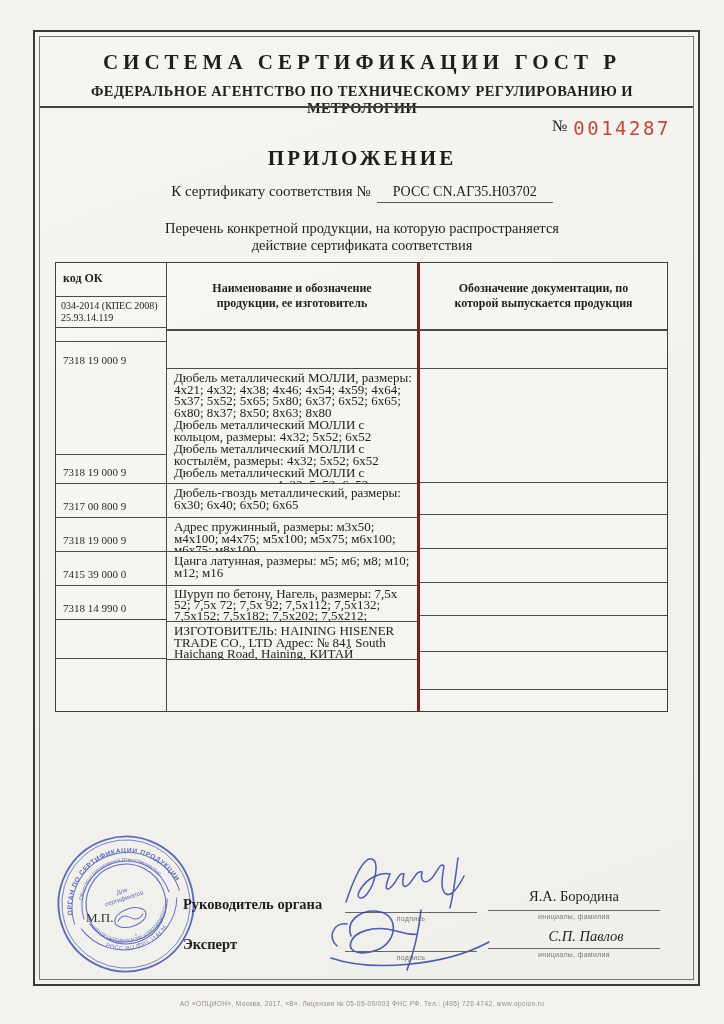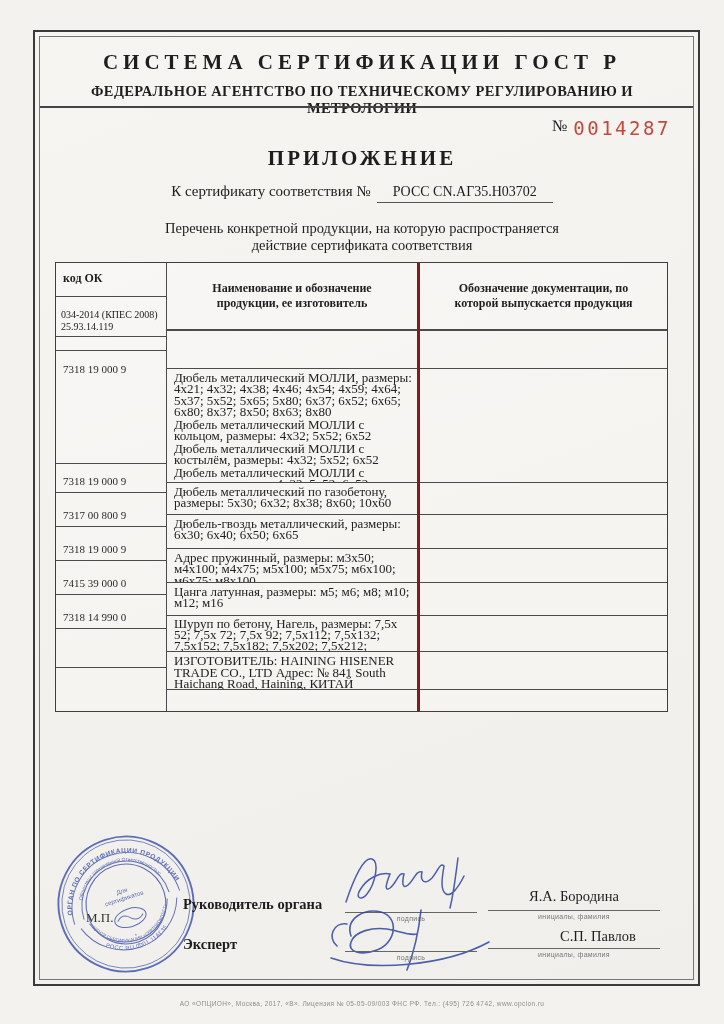--- a/index.html
+++ b/index.html
@@ -47,7 +47,7 @@
   .codecell{font-size:11px;color:#2a2a2a;padding-left:7px;display:flex;flex-direction:column;}
   .code-top{justify-content:flex-start;padding-top:12px;}
   .code-bot{justify-content:flex-end;padding-bottom:5px;}
-  .okcell{font-size:10px;line-height:12px;padding:3px 2px 0 5px;margin-top:9px;}
+  .okcell{font-size:10px;line-height:12px;padding:3px 2px 0 5px;}
   .pcell{font-size:13px;line-height:11.5px;color:#222;padding:3px 5px 0 7px;}
   .pcell p{margin:0 0 1px 0;}
   .tight{line-height:11px;padding-top:2px;}

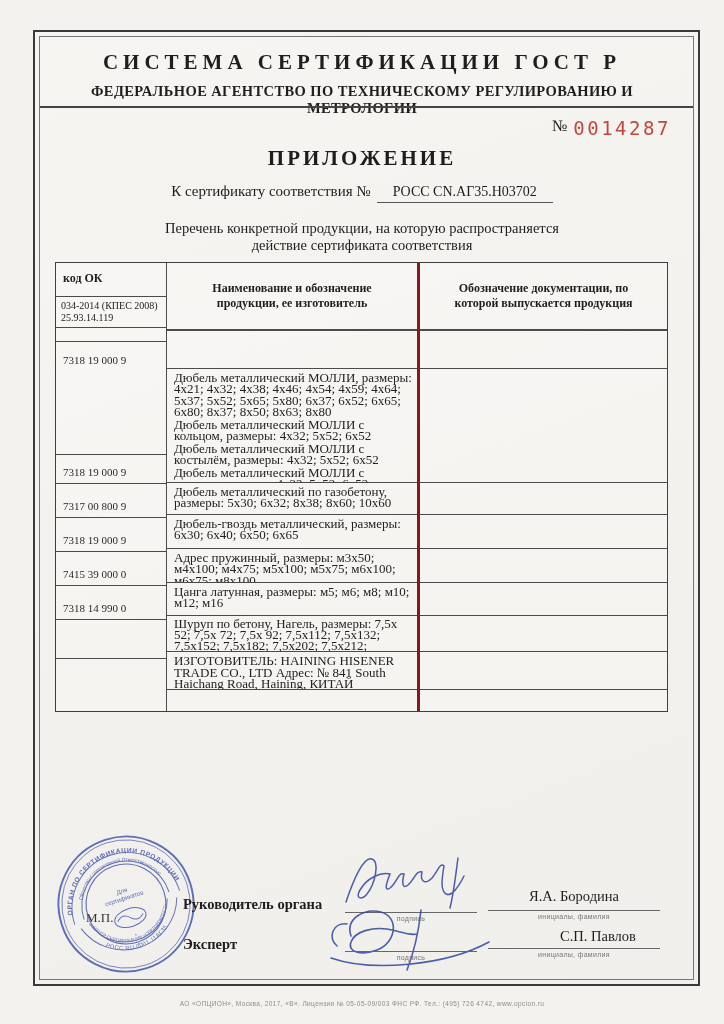--- a/index.html
+++ b/index.html
@@ -117,7 +117,6 @@
         <p>Дюбель металлический МОЛЛИ с костылём, размеры: 4х32; 5х52; 6х52</p>
         <p>Дюбель металлический МОЛЛИ с крюком, размеры: 4х32; 5х52; 6х52</p>
       </div>
-      <div class="c pcell" style="height:32px">Дюбель металлический по газобетону, размеры: 5х30; 6х32; 8х38; 8х60; 10х60</div>
       <div class="c pcell" style="height:34px">Дюбель-гвоздь металлический, размеры: 6х30; 6х40; 6х50; 6х65</div>
       <div class="c pcell" style="height:34px">Адрес пружинный, размеры: м3х50; м4х100; м4х75; м5х100; м5х75; м6х100; м6х75; м8х100</div>
       <div class="c pcell" style="height:34px">Цанга латунная, размеры: м5; м6; м8; м10; м12; м16</div>

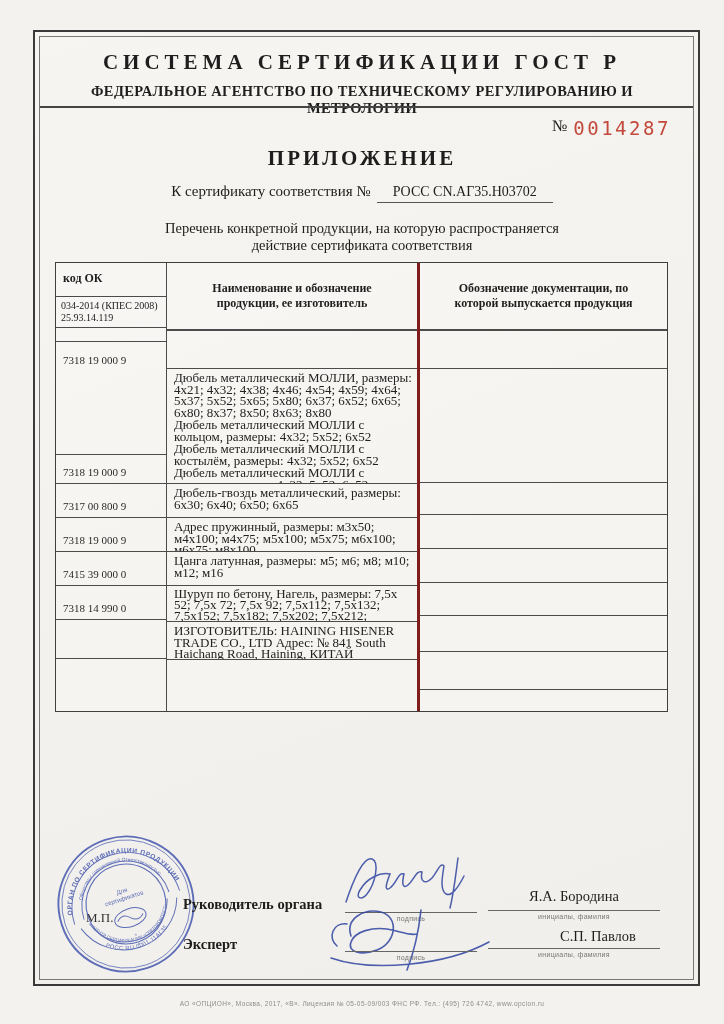--- a/index.html
+++ b/index.html
@@ -198,7 +198,7 @@
   <div class="abs sig-line" style="left:345px;top:951px;width:132px;"></div>
   <div class="abs tiny-caption" style="left:345px;top:954px;width:132px;">подпись</div>
 
-  <div class="abs sign-name" style="left:516px;top:928px;width:164px;">С.П. Павлов</div>
+  <div class="abs sign-name" style="left:504px;top:928px;width:164px;font-style:italic;">С.П. Павлов</div>
   <div class="abs sig-line" style="left:488px;top:948px;width:172px;"></div>
   <div class="abs tiny-caption" style="left:488px;top:951px;width:172px;">инициалы, фамилия</div>
 

